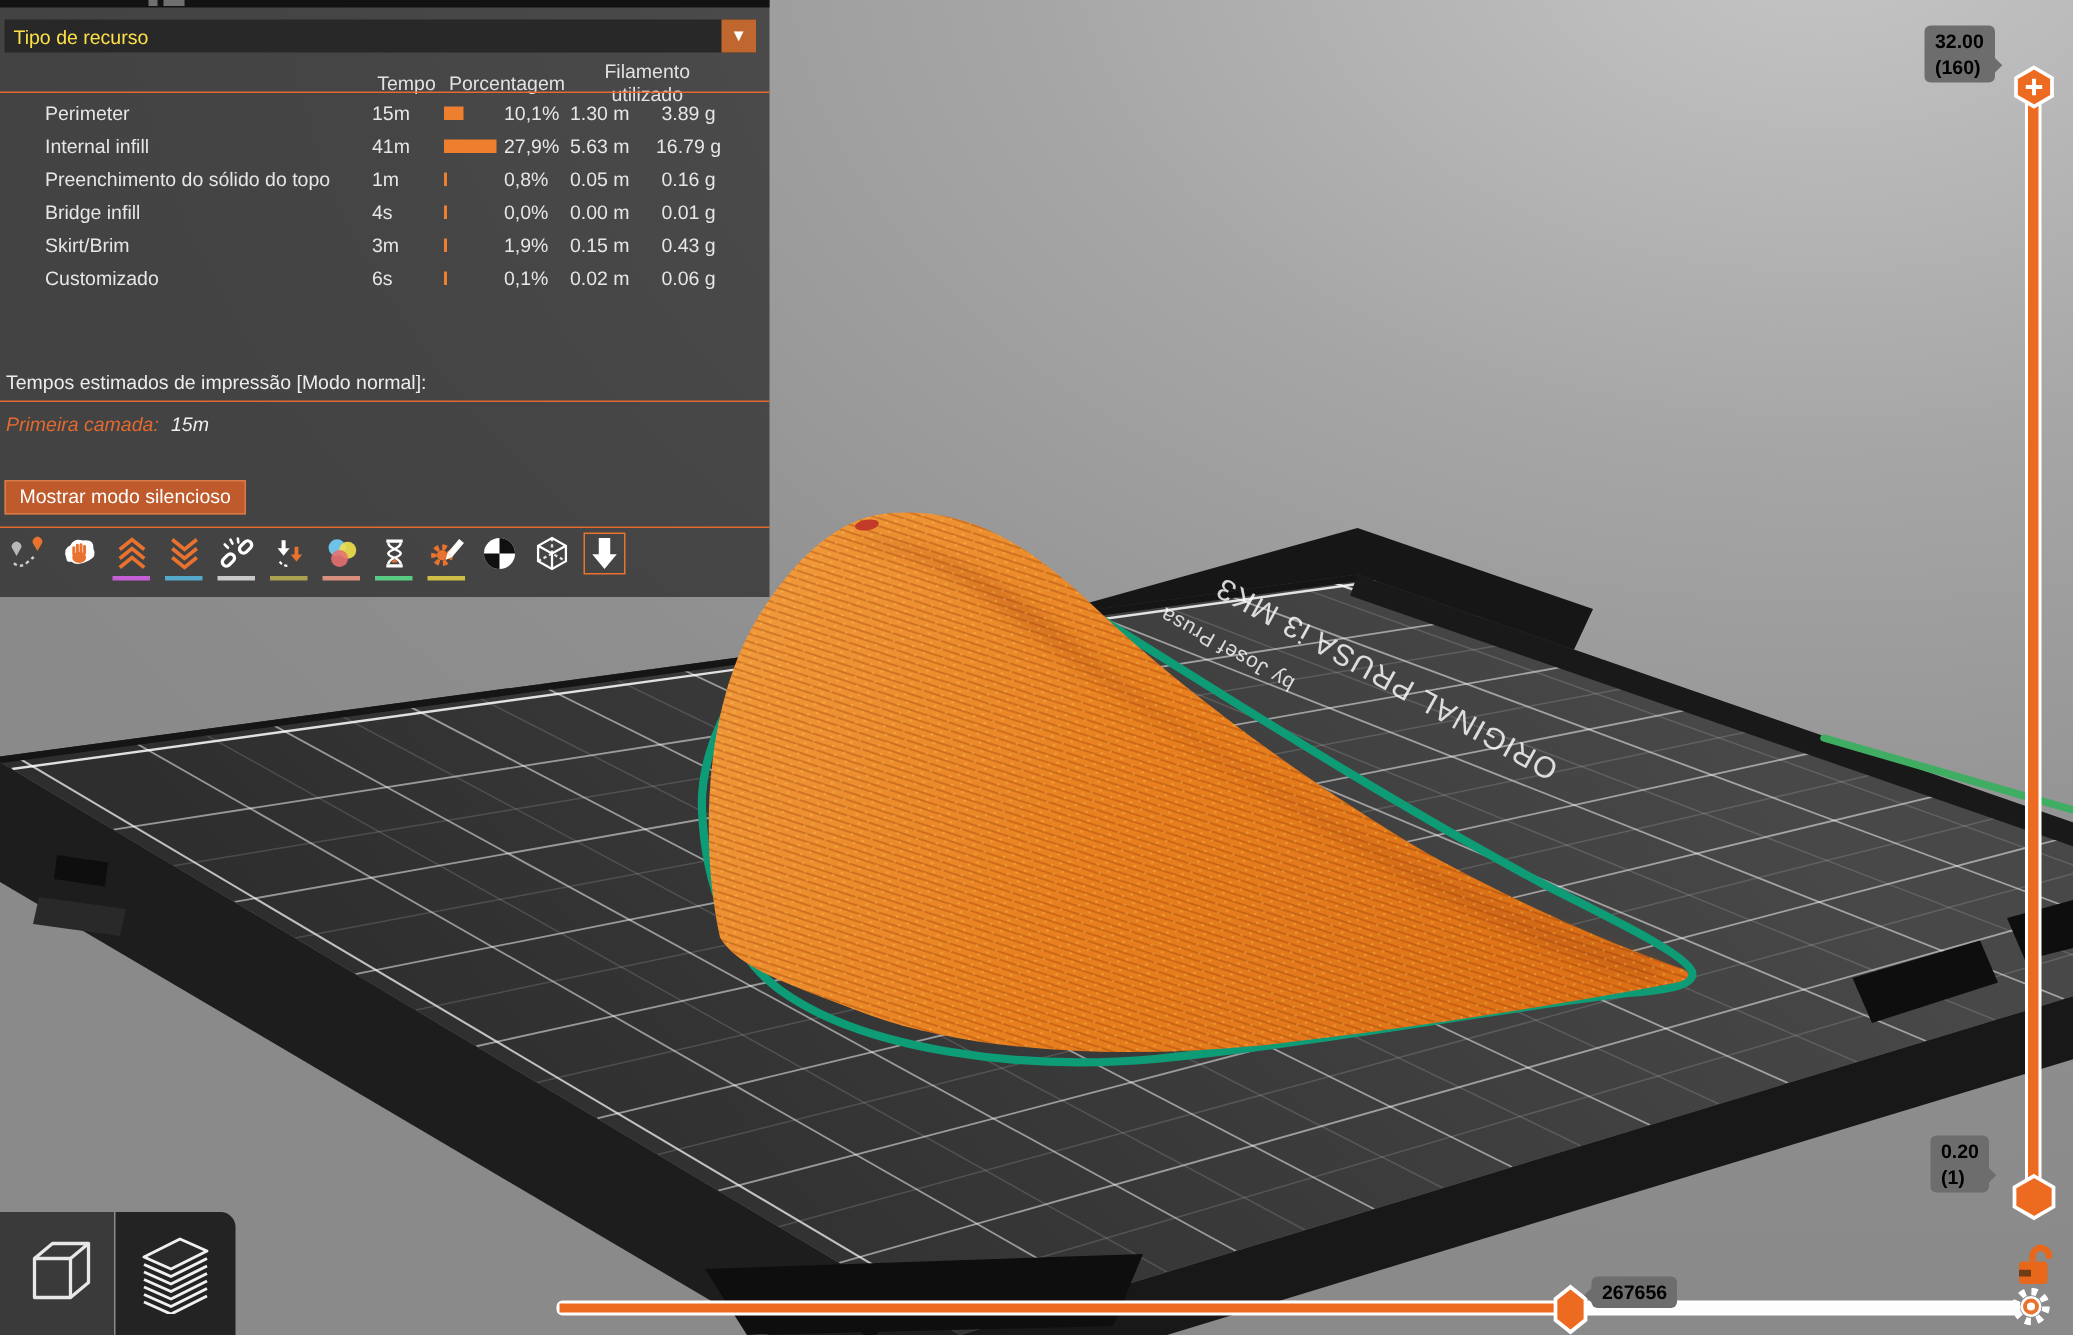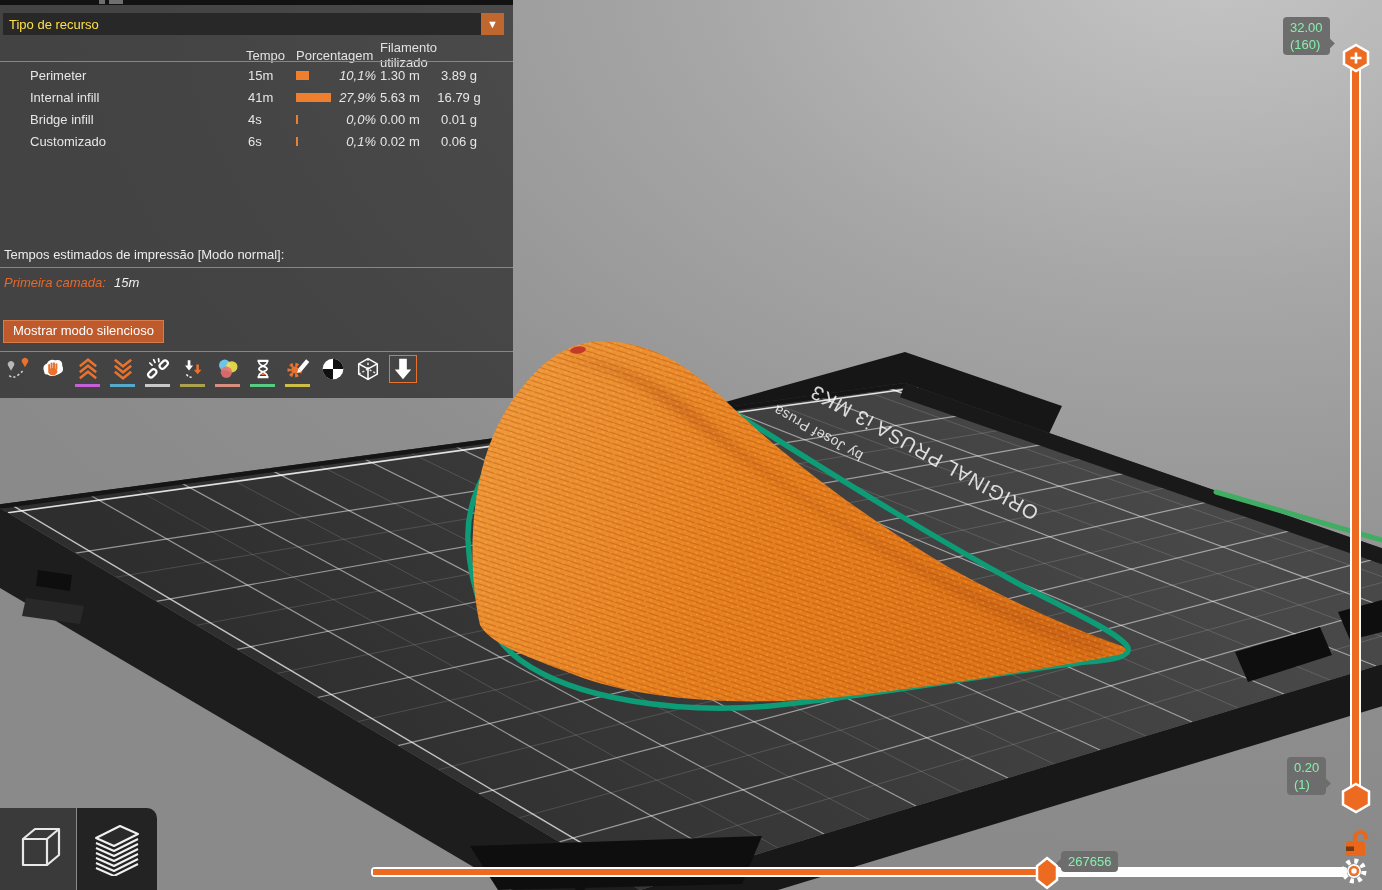--- a/index.html
+++ b/index.html
@@ -45,8 +45,8 @@
   .tg .under{width:25px;height:3px;margin-top:2px;}
 
   
-  .tooltip{position:absolute;background:#6d6d6d;color:#86efac;font-size:13px;line-height:17px;
-           padding:2px 7px;border-radius:4px;z-index:30;}
+  .tooltip{position:absolute;background:#6d6d6d;color:#000000;font-size:13px;line-height:17px;
+           padding:2px 7px;border-radius:4px;z-index:30;font-weight:bold;}
   .tooltip .tail{position:absolute;width:9px;height:9px;background:#6d6d6d;transform:rotate(45deg);}
   #vtrack{position:absolute;left:1350px;top:55px;width:7px;height:746px;background:#ed6b21;
           border:2.5px solid #fff;border-radius:4px;z-index:20;}

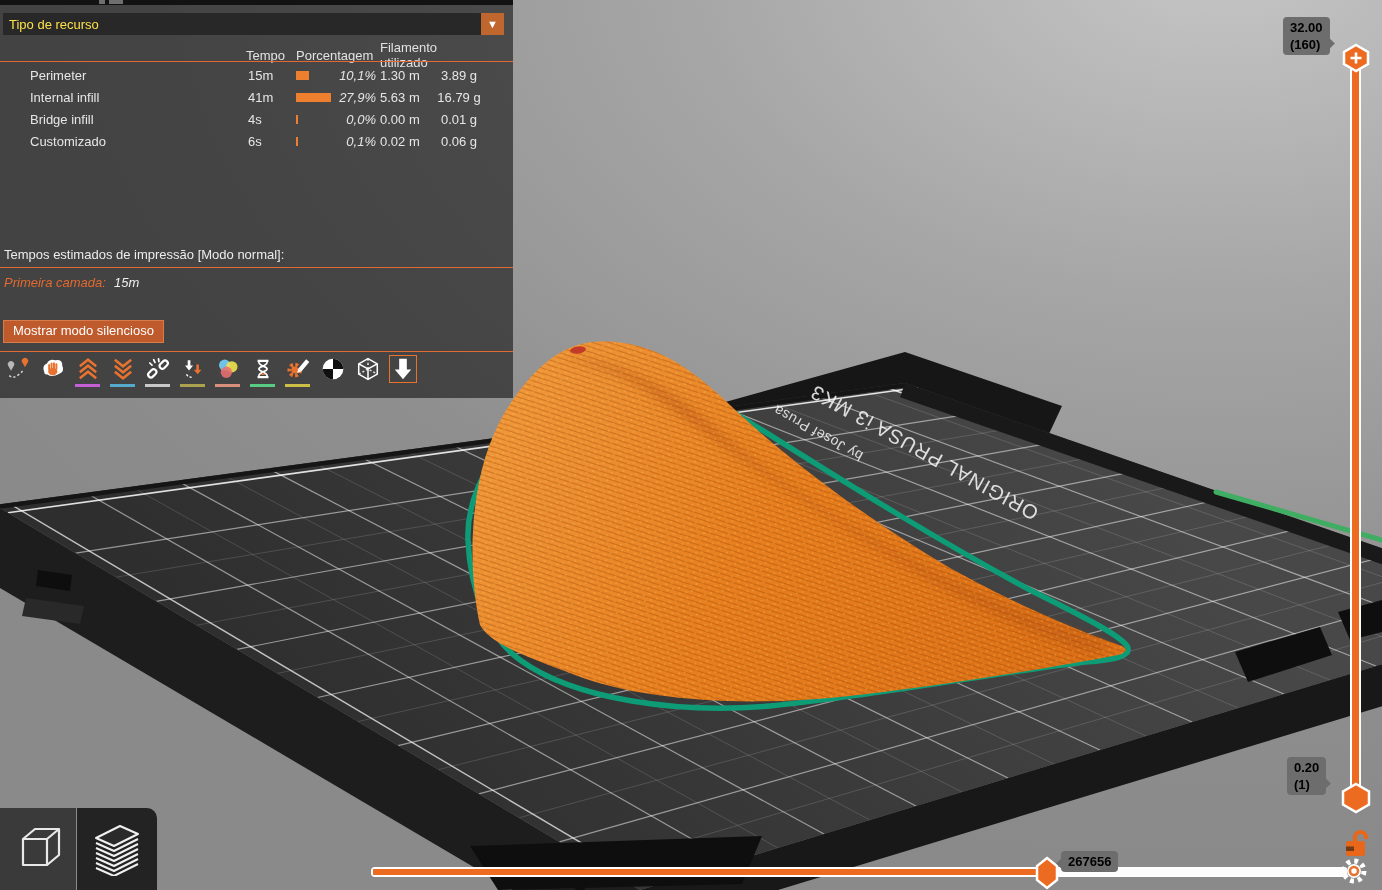--- a/index.html
+++ b/index.html
@@ -20,7 +20,7 @@
   #dropdown .ddbtn span{color:#fff;font-size:11px;line-height:1;}
   .lgrid{display:grid;grid-template-columns:26px 216px 50px 40px 44px 55px 48px;align-items:center;}
   #theader{position:absolute;left:4px;top:40px;width:505px;height:20px;color:#e2e2e2;}
-  #theader .h{text-align:left;}
+  #theader .h{text-align:center;}
   .divider{position:absolute;left:0;width:513px;height:0;border-top:1px solid #e2692f;}
   #rows{position:absolute;left:4px;top:64px;width:505px;}
   .frow{height:22px;}

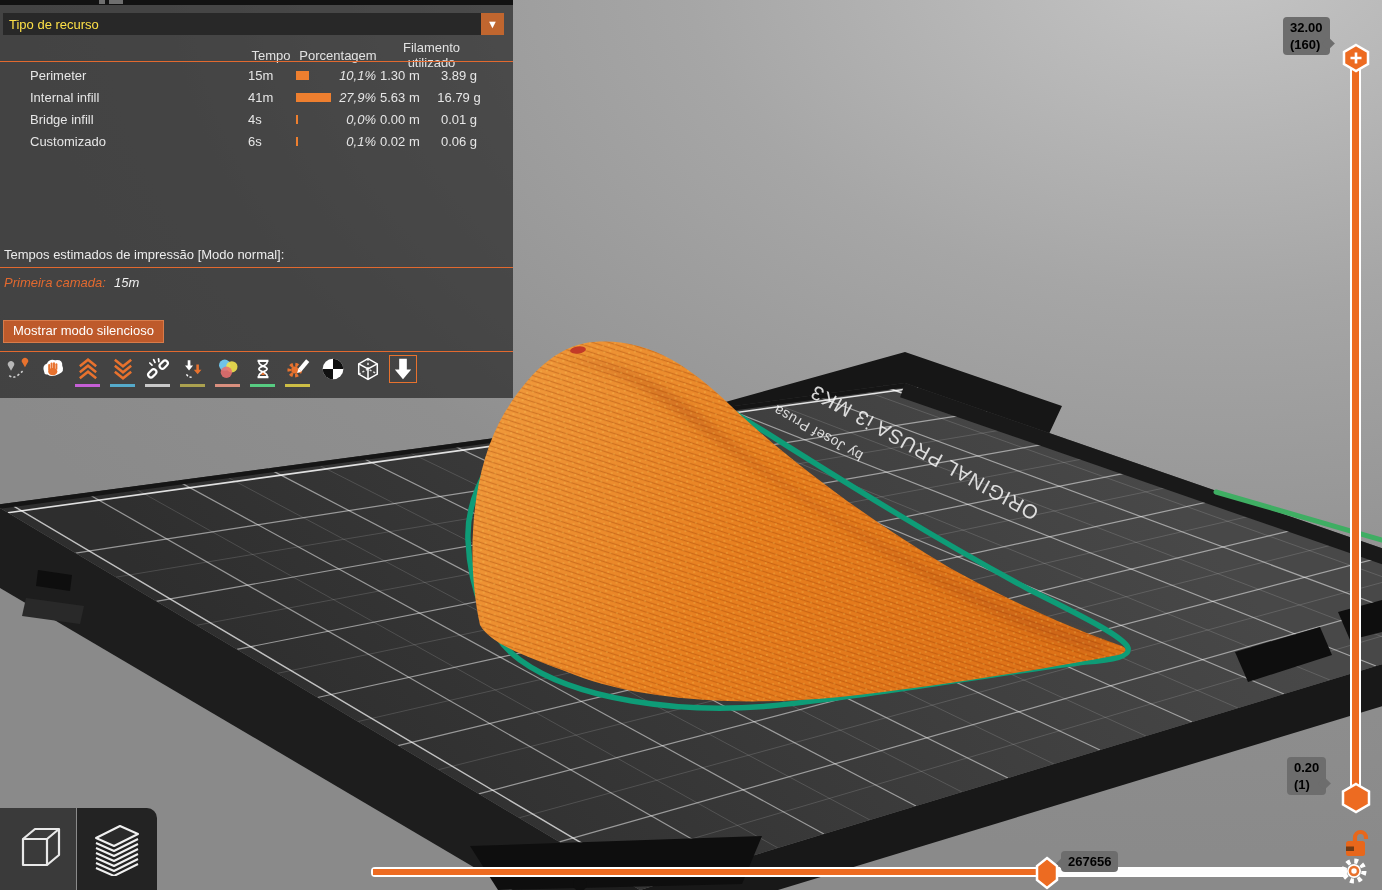--- a/index.html
+++ b/index.html
@@ -28,7 +28,7 @@
   .time{padding-left:2px;}
   .barwrap{height:10px;display:flex;align-items:center;}
   .bar{height:9px;background:#ee7f2f;}
-  .pct{text-align:right;padding-right:4px;font-style:italic;}
+  .pct{text-align:left;padding-right:4px;}
   .fm{text-align:left;padding-right:6px;}
   .fg{text-align:center;}
   #est-title{position:absolute;left:4px;top:247px;color:#ececec;}

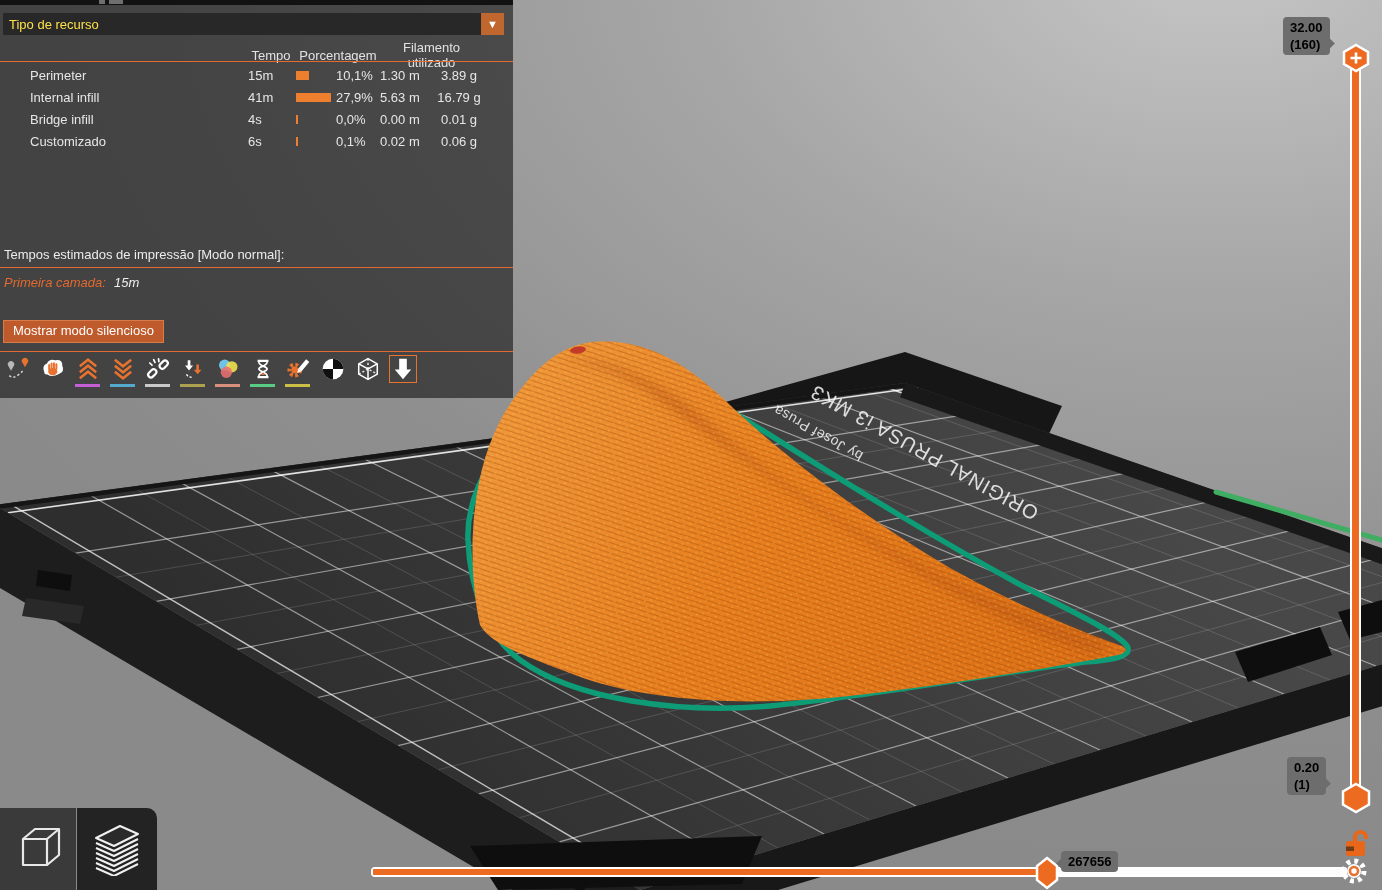--- a/index.html
+++ b/index.html
@@ -237,6 +237,17 @@
           <span class="fg">16.79 g</span>
         </div>
         <div class="frow lgrid">
+          <span><span class="swatch" style="background: rgb(241, 67, 67);"></span></span>
+          <span class="lbl">Preenchimento do sólido do topo</span>
+          <span class="time">1m</span>
+          <span class="barwrap">
+            <span class="bar" style="width: 1.5px;"></span>
+          </span>
+          <span class="pct">0,8%</span>
+          <span class="fm">0.05 m</span>
+          <span class="fg">0.16 g</span>
+        </div>
+        <div class="frow lgrid">
           <span><span class="swatch" style="background: rgb(80, 130, 199);"></span></span>
           <span class="lbl">Bridge infill</span>
           <span class="time">4s</span>

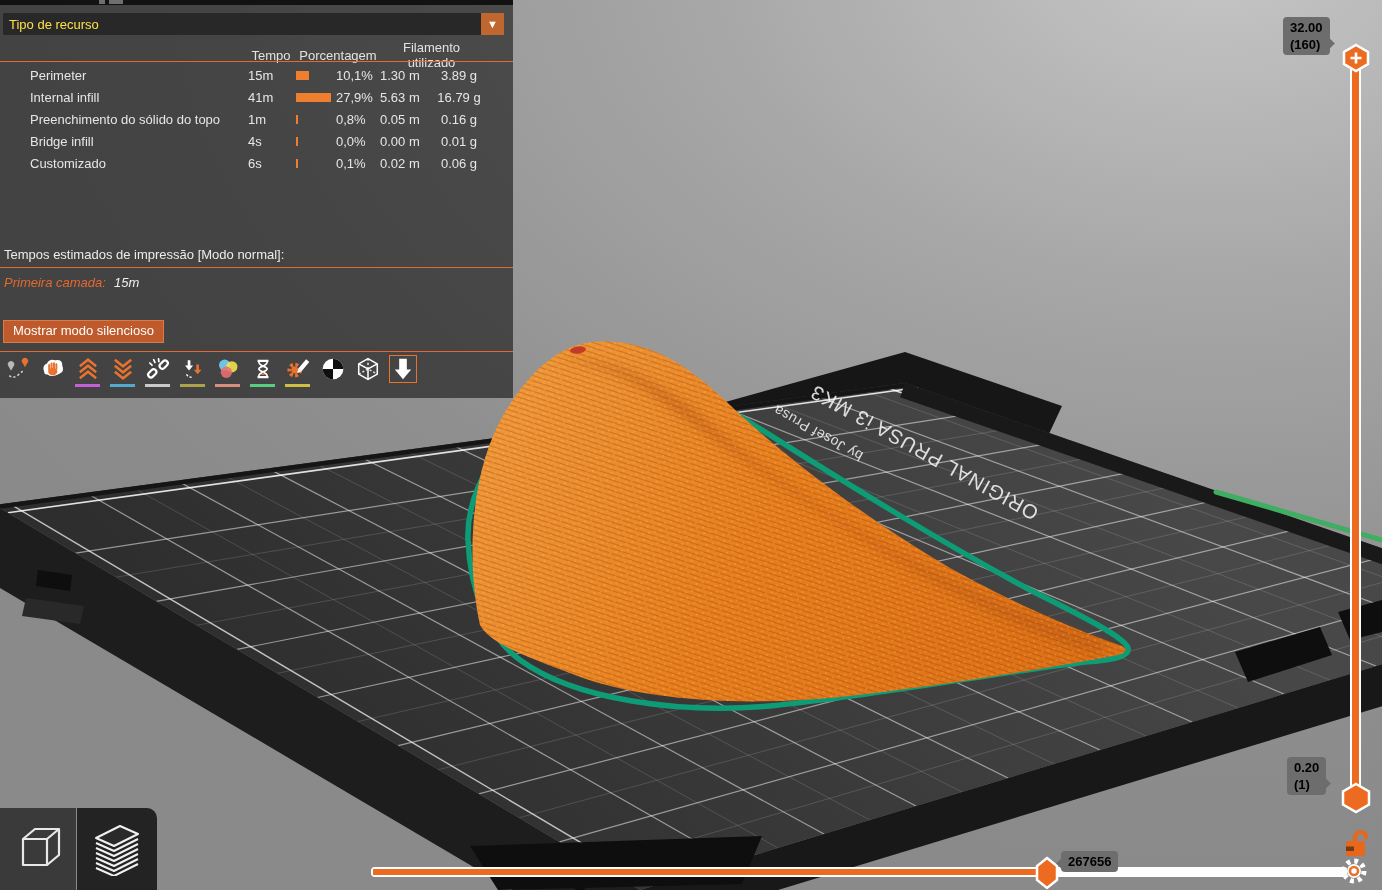--- a/index.html
+++ b/index.html
@@ -259,6 +259,17 @@
           <span class="fg">0.01 g</span>
         </div>
         <div class="frow lgrid">
+          <span><span class="swatch" style="background: rgb(1, 152, 117);"></span></span>
+          <span class="lbl">Skirt/Brim</span>
+          <span class="time">3m</span>
+          <span class="barwrap">
+            <span class="bar" style="width: 2.394px;"></span>
+          </span>
+          <span class="pct">1,9%</span>
+          <span class="fm">0.15 m</span>
+          <span class="fg">0.43 g</span>
+        </div>
+        <div class="frow lgrid">
           <span><span class="swatch" style="background: rgb(102, 215, 148);"></span></span>
           <span class="lbl">Customizado</span>
           <span class="time">6s</span>

